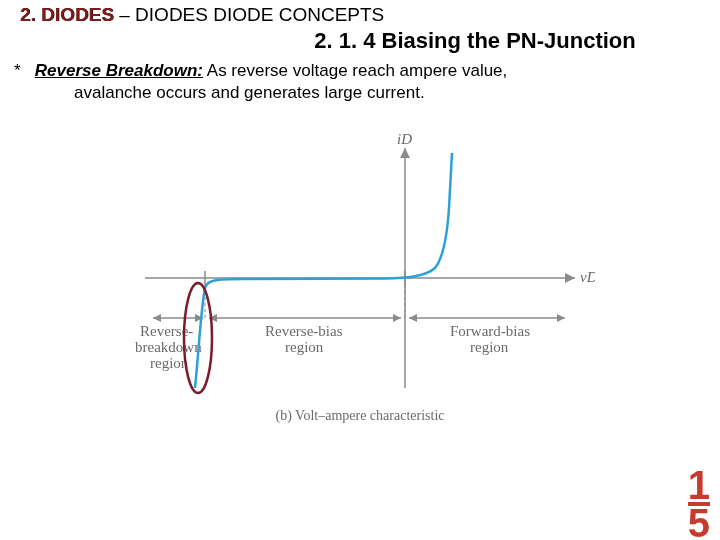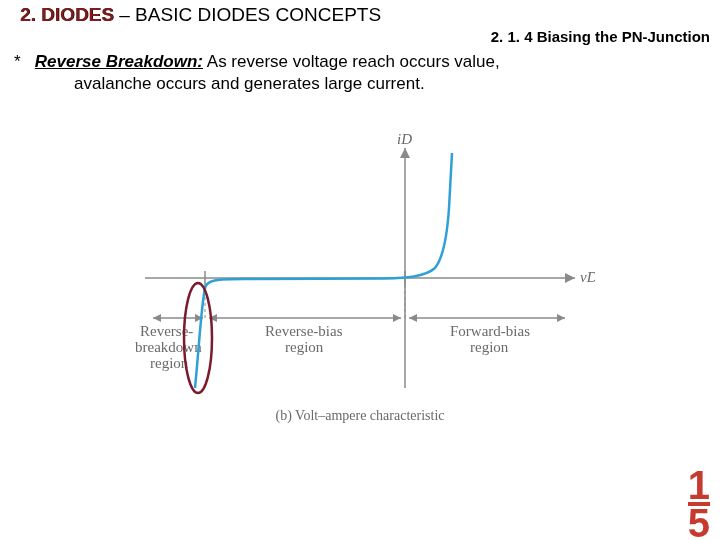--- a/index.html
+++ b/index.html
@@ -30,7 +30,7 @@
 
 <div class="header">
   <div class="title-line">
-    <span class="chapter">2. DIODES</span><span> – BASIC DIODES CONCEPTS</span>
+    <span class="chapter">2. DIODES</span><span> – DIODES DIODE CONCEPTS</span>
   </div>
   <div class="subtitle">2. 1. 4 Biasing  the PN-Junction</div>
 </div>

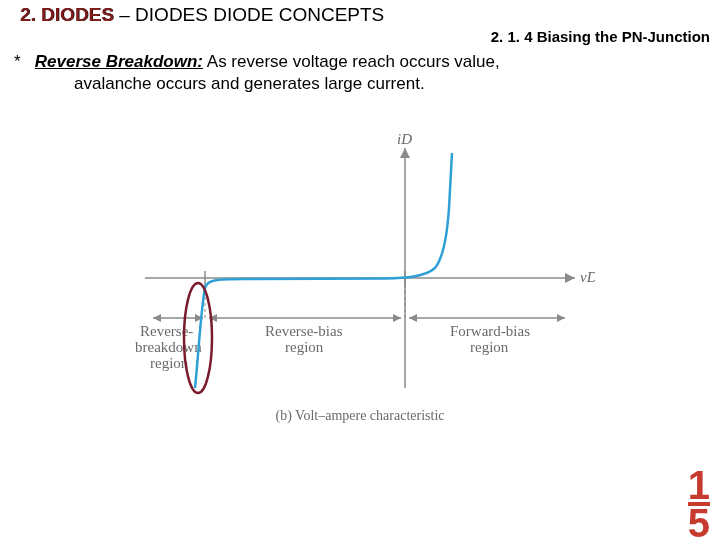--- a/index.html
+++ b/index.html
@@ -6,7 +6,7 @@
   .header{padding:4px 10px 0 20px}
   .title-line{font-size:19px}
   .chapter{font-weight:bold;color:#7f1d1d;text-shadow:0.5px 0 #000}
-  .subtitle{font-size:15px;font-weight:bold;text-align:right;margin-left:220px;margin-top:2px}
+  .subtitle{font-size:22px;font-weight:bold;text-align:center;margin-left:220px;margin-top:2px}
   .body-text{padding:6px 20px 0 14px;font-size:17px;line-height:1.3}
   .star{color:#000}
   .rb{font-weight:bold;font-style:italic;text-decoration:underline}

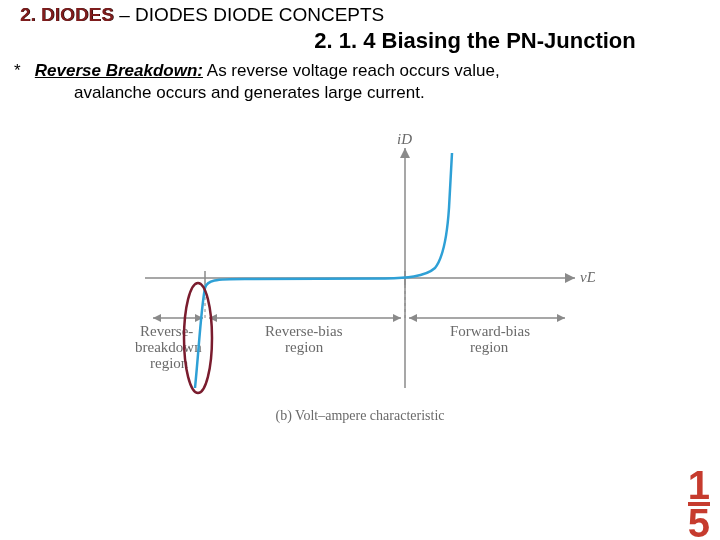--- a/index.html
+++ b/index.html
@@ -38,7 +38,7 @@
 <div class="body-text">
   <span class="star">*</span>
   <span>&nbsp;</span>
-  <span class="rb">Reverse Breakdown:</span><span> As reverse voltage reach occurs value,</span>
+  <span class="rb">Reverse Breakdown:</span><span> As reverse voltage reach ampere value,</span>
   <div class="indent">avalanche occurs and generates large current.</div>
 </div>
 

